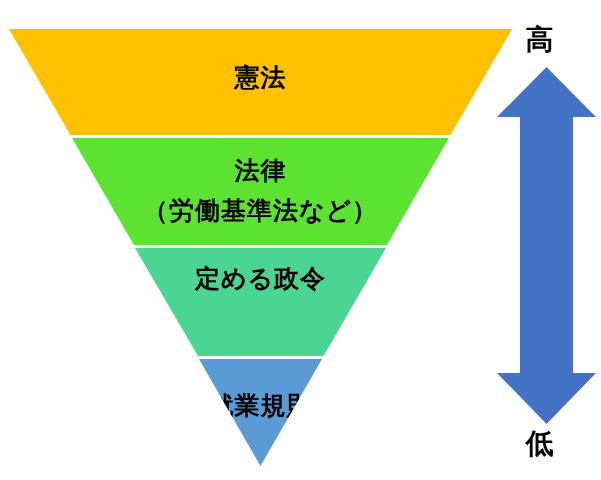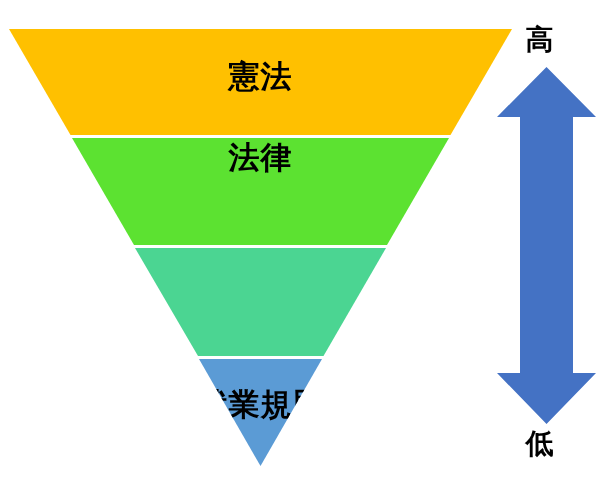--- a/index.html
+++ b/index.html
@@ -26,7 +26,7 @@
     box-sizing: border-box;
   }
   .band .line {
-    font-size: 31px;
+    font-size: 25px;
     font-weight: bold;
     color: #000000;
     line-height: 40px;

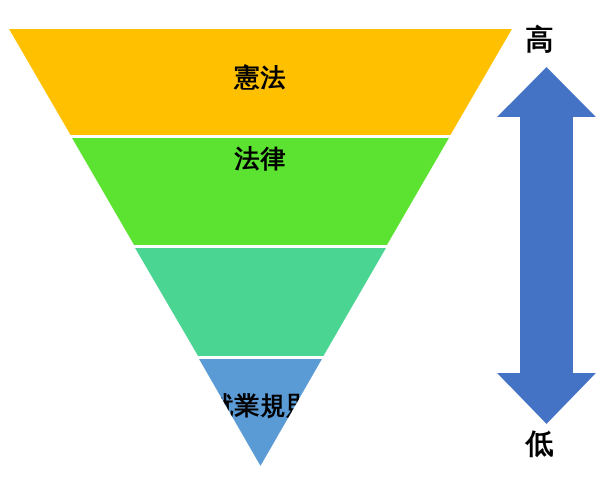--- a/index.html
+++ b/index.html
@@ -38,7 +38,7 @@
     clip-path: polygon(0px 0px, 503px 0px, 441.5px 106px, 61.5px 106px);
   }
   .band2 {
-    top: 138px; height: 107px; 
+    top: 138px; height: 107px; padding-top: 12px;
     clip-path: polygon(63px 0px, 440px 0px, 378px 107px, 125px 107px);
   }
   .band3 {

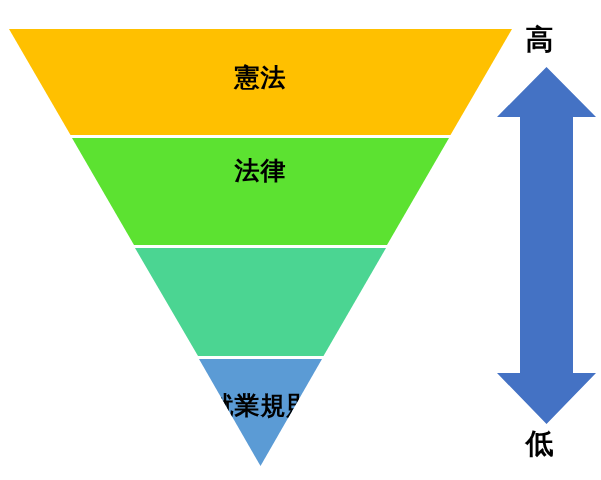--- a/index.html
+++ b/index.html
@@ -105,6 +105,7 @@
 
   <div class="band band2" style="background: rgb(92, 226, 49);">
     <div class="line">法律</div>
+    <div class="line">（労働基準法など）</div>
   </div>
 
   <div class="band band3" style="background: rgb(75, 213, 146);">

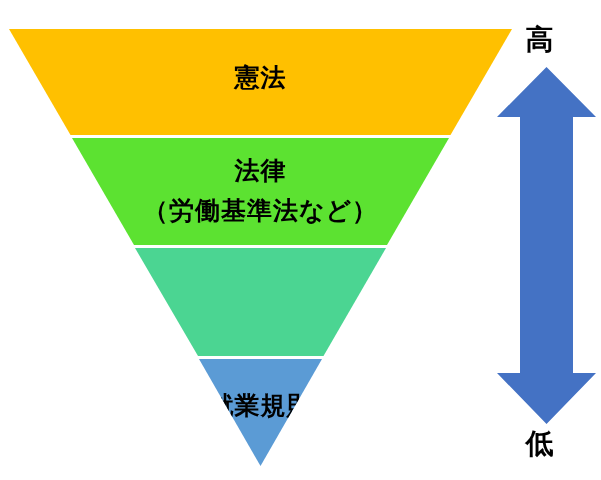--- a/index.html
+++ b/index.html
@@ -109,6 +109,7 @@
   </div>
 
   <div class="band band3" style="background: rgb(75, 213, 146);">
+    <div class="line">定める政令</div>
   </div>
 
   <div class="band band4" style="background: rgb(91, 155, 213);">

